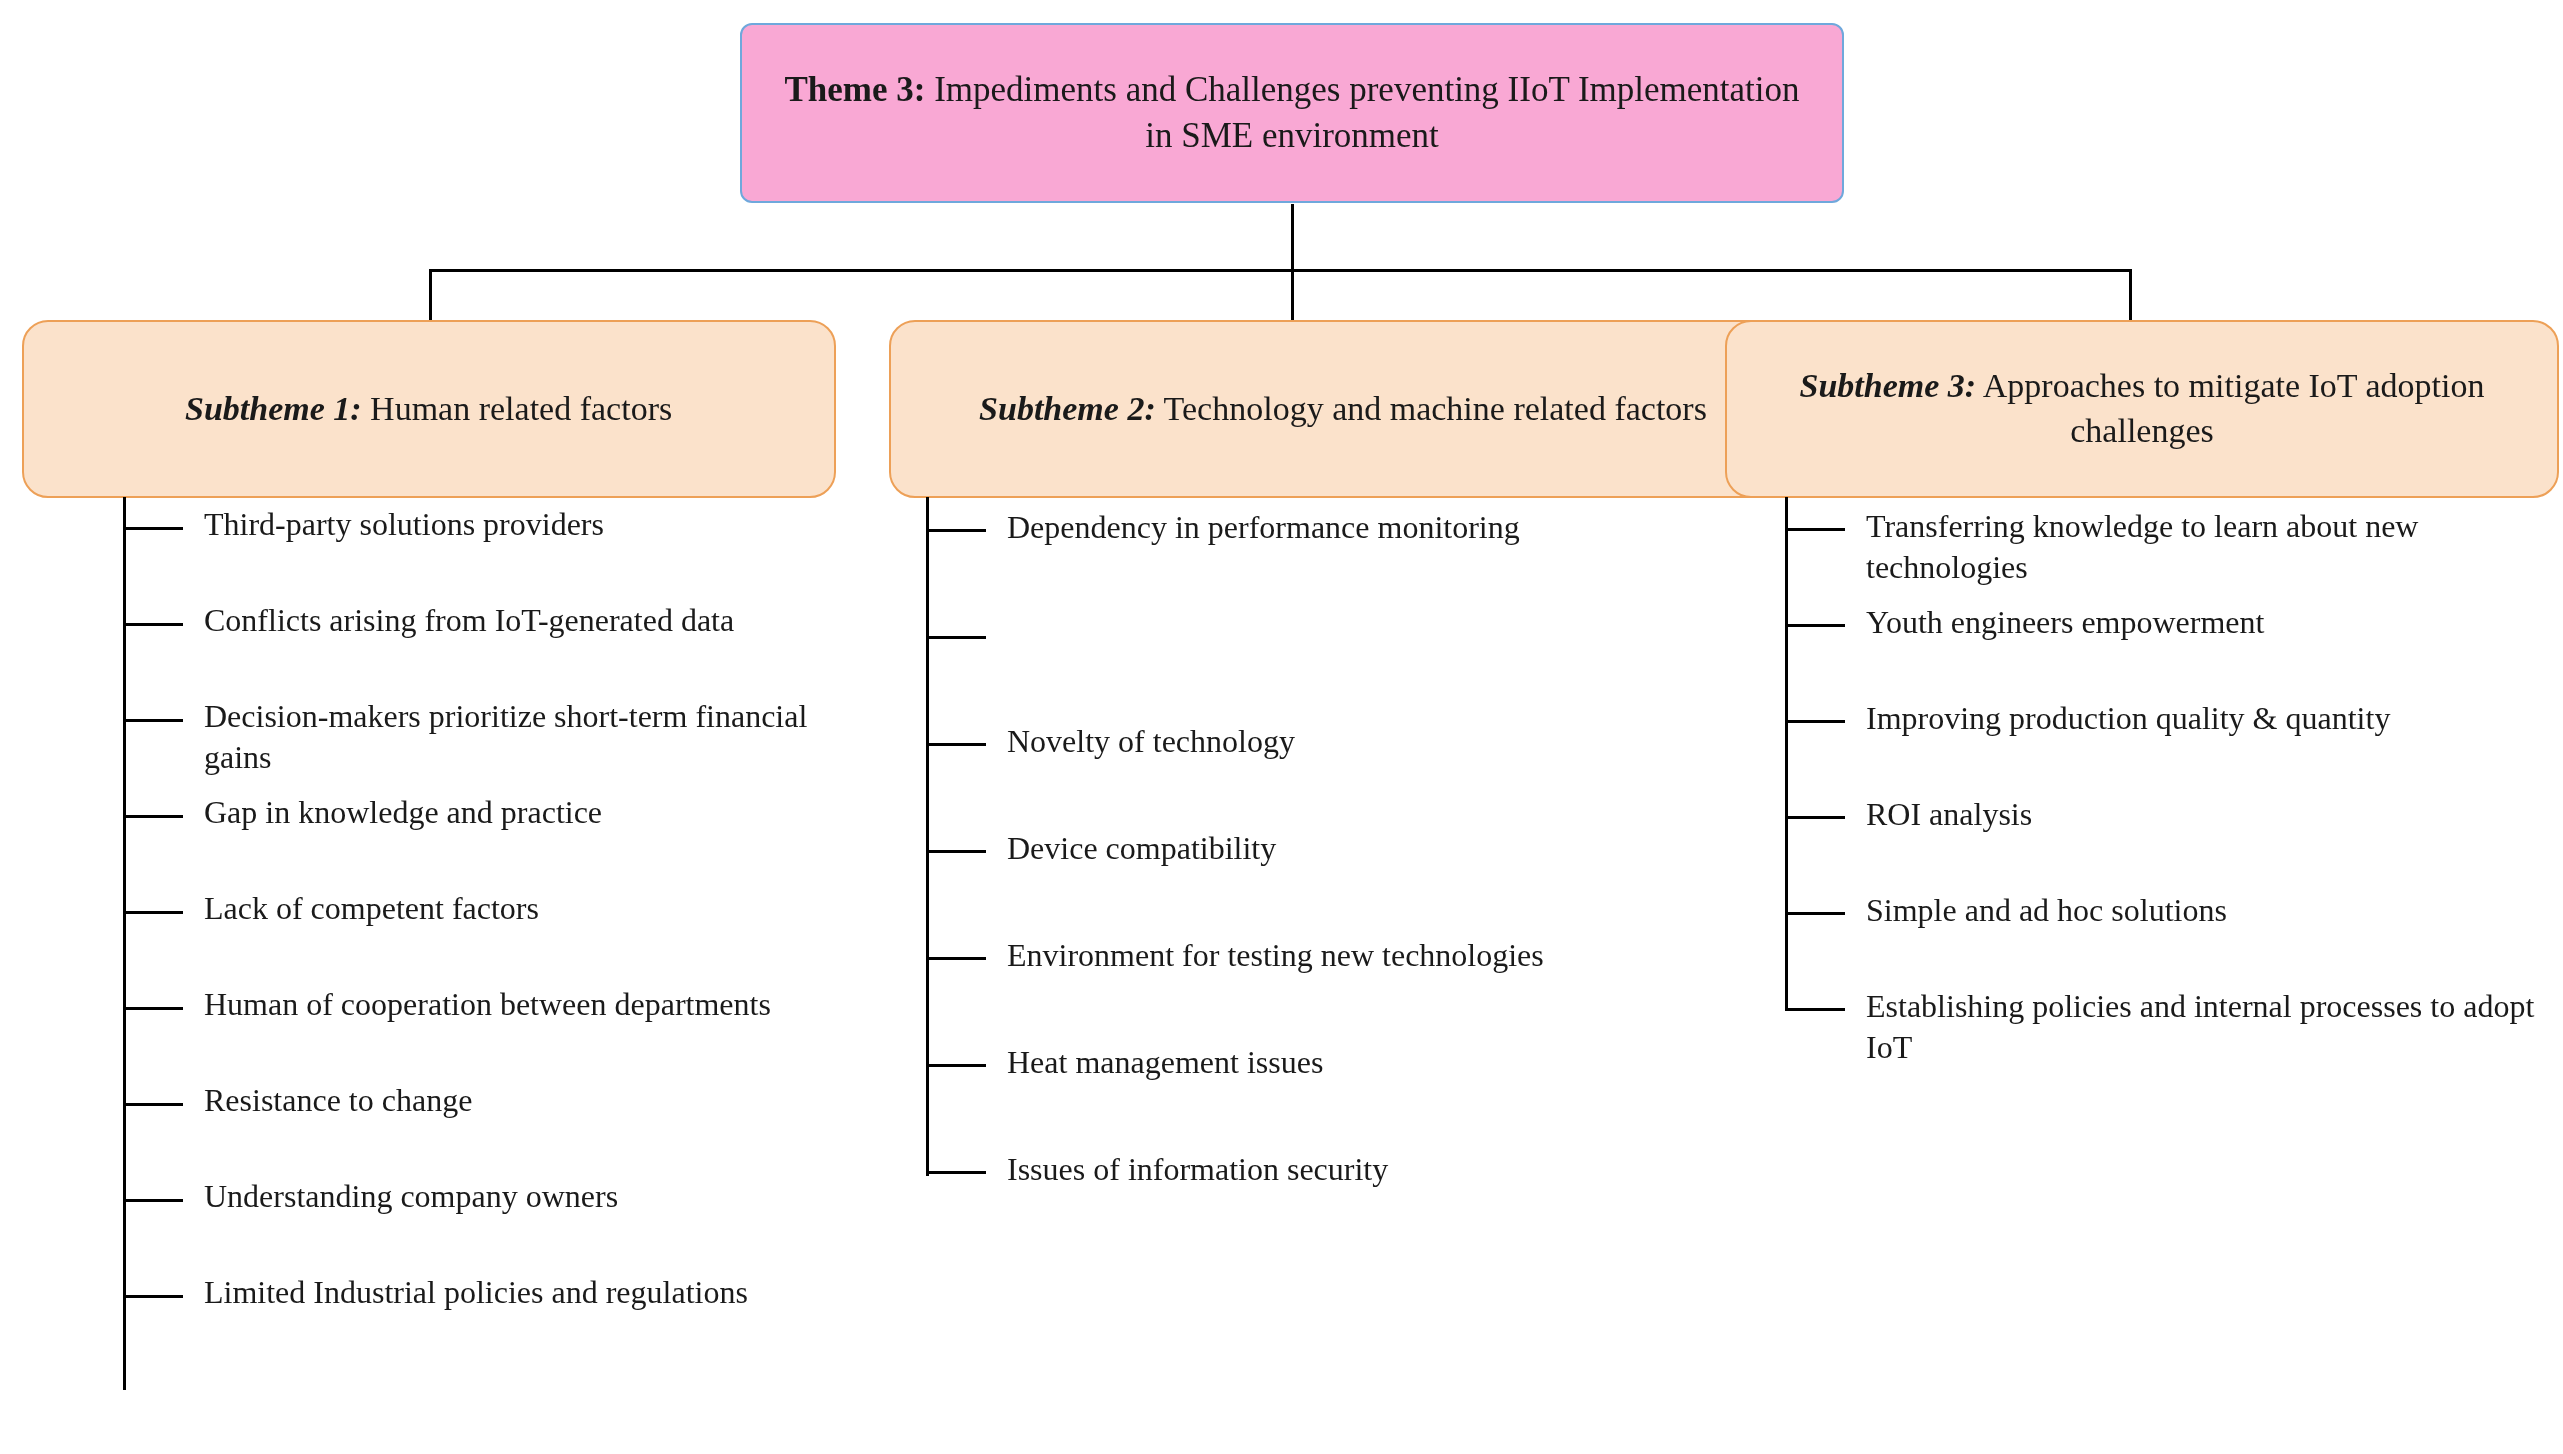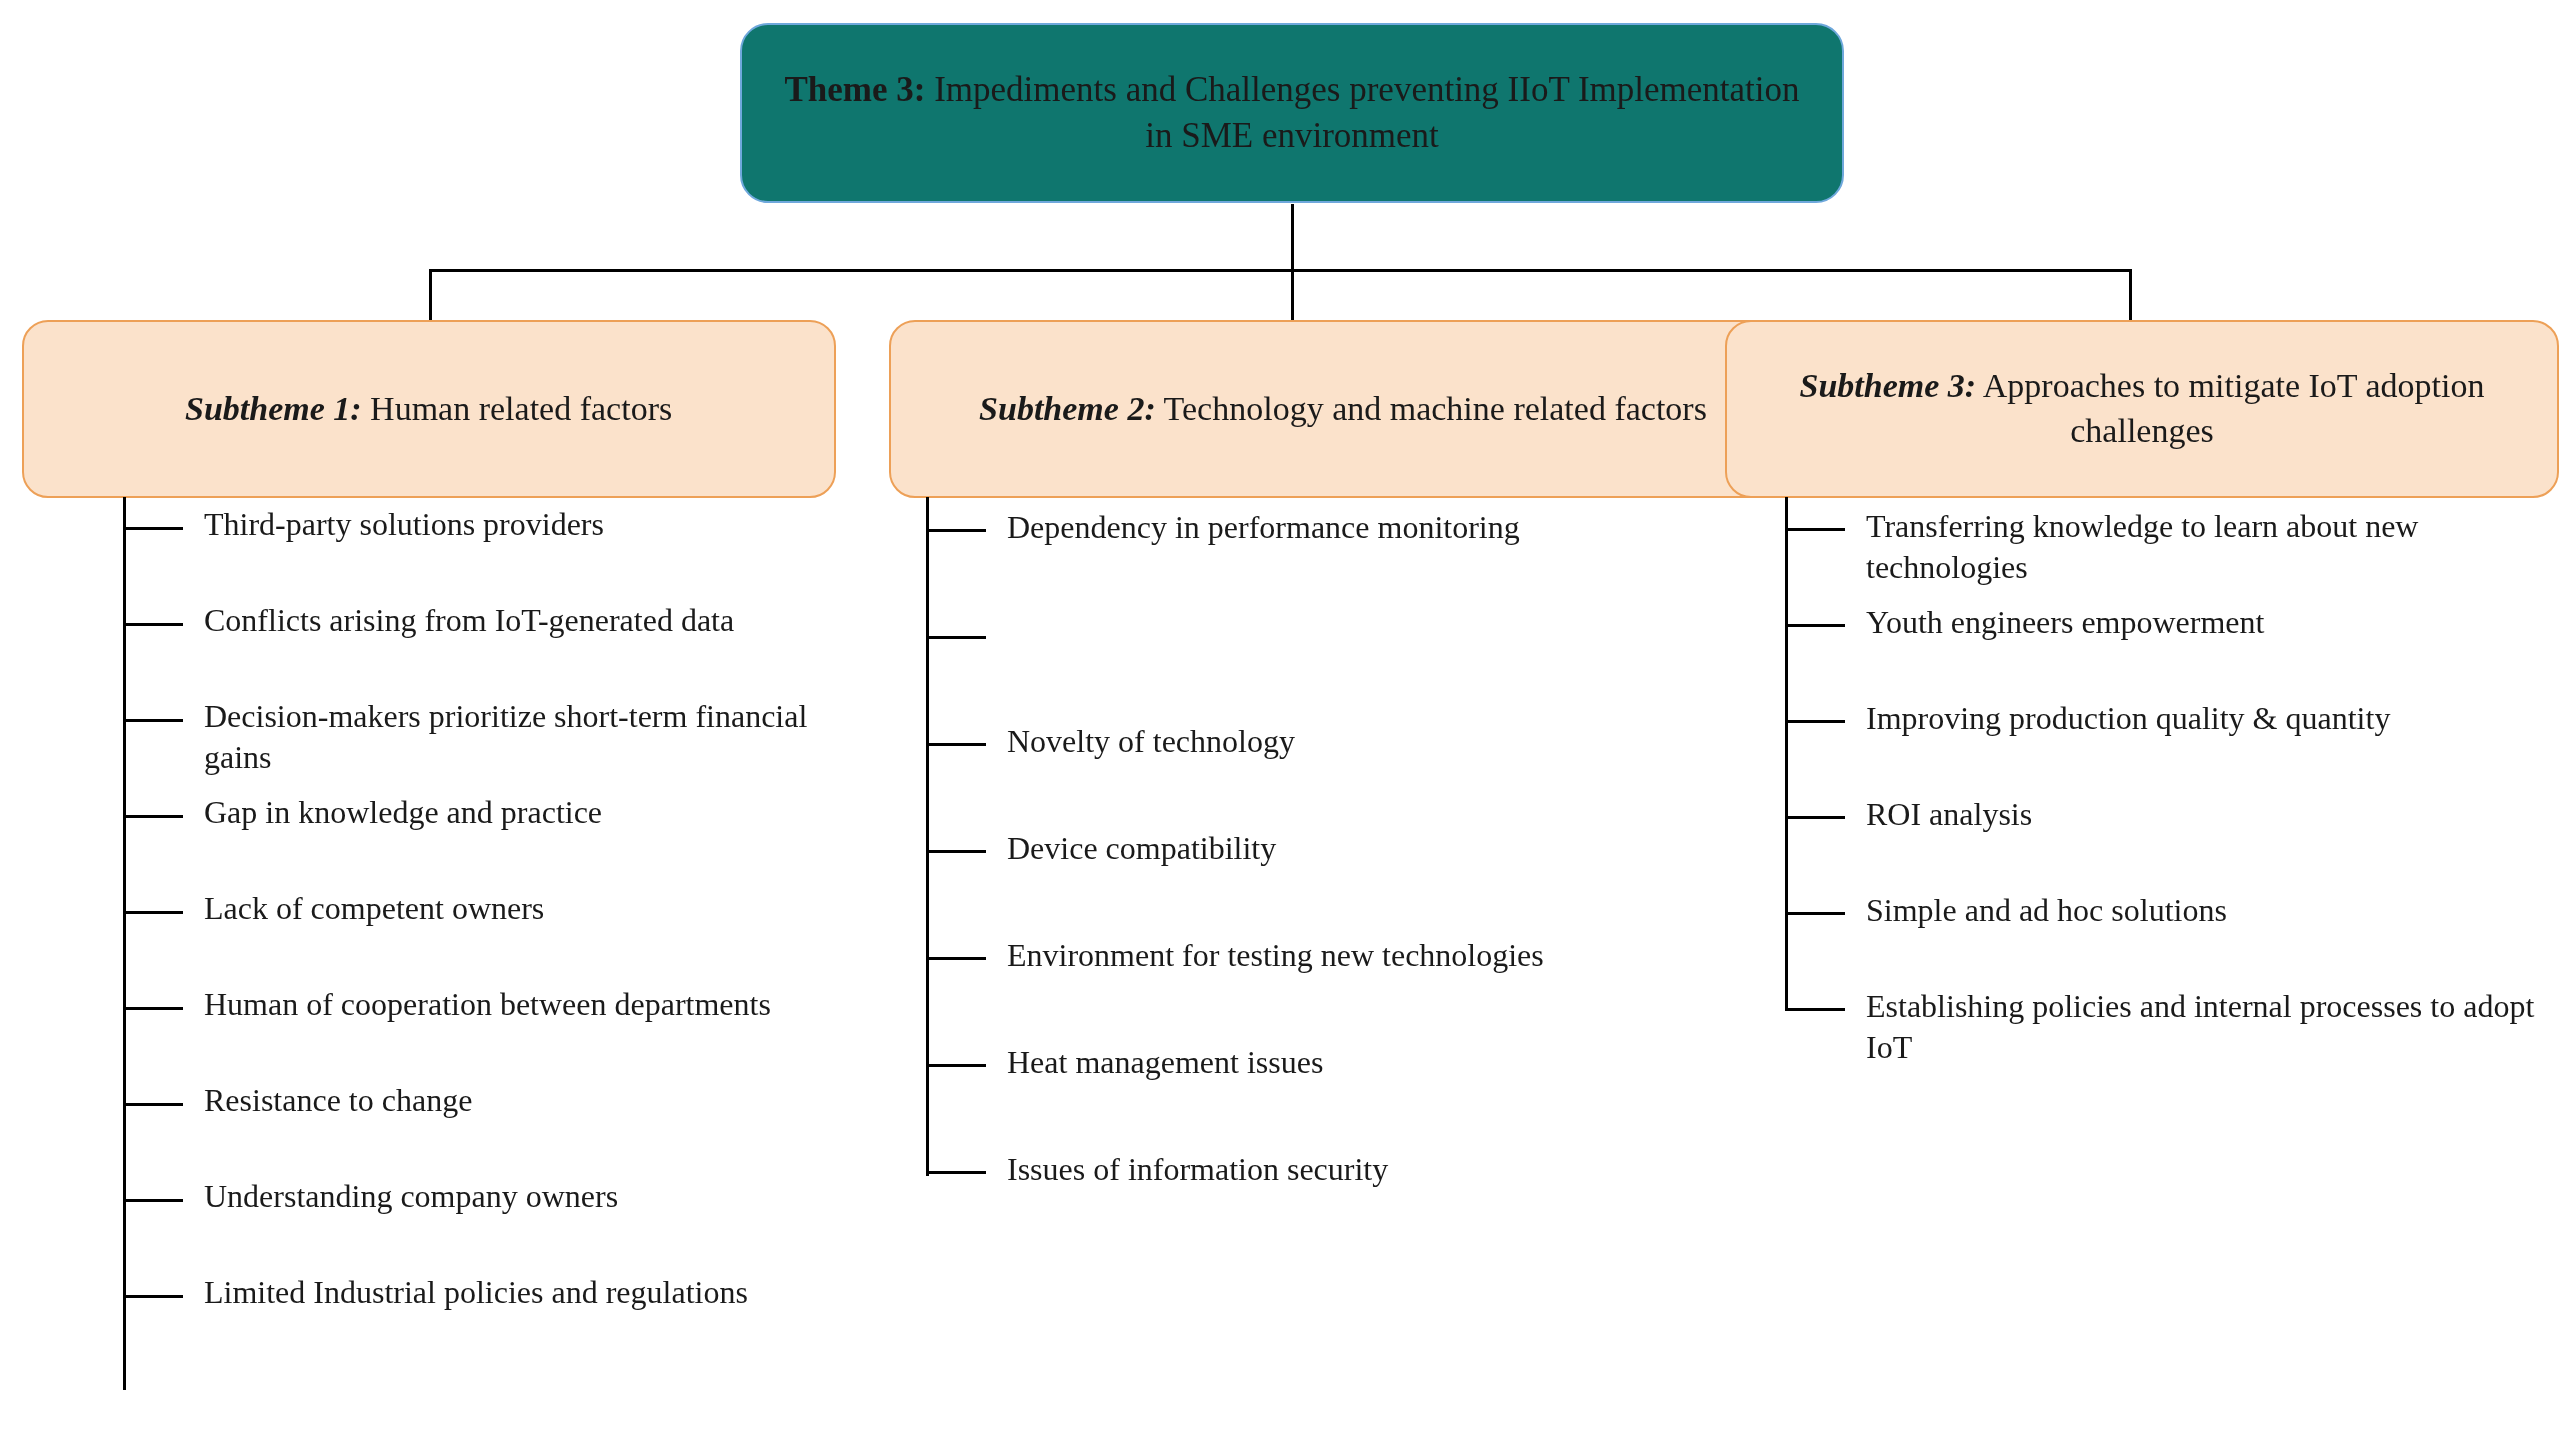--- a/index.html
+++ b/index.html
@@ -24,10 +24,10 @@
   }
   .theme-box{
     left:740px;top:23.4px;width:1104px;height:180px;
-    background:#0f766e;
+    background:#f9a8d4;
     border:2.5px solid #6fa8dc;
     font-size:35px;
-    border-radius:28px;
+    border-radius:12px;
   }
   .sub-box{
     top:320px;height:178px;

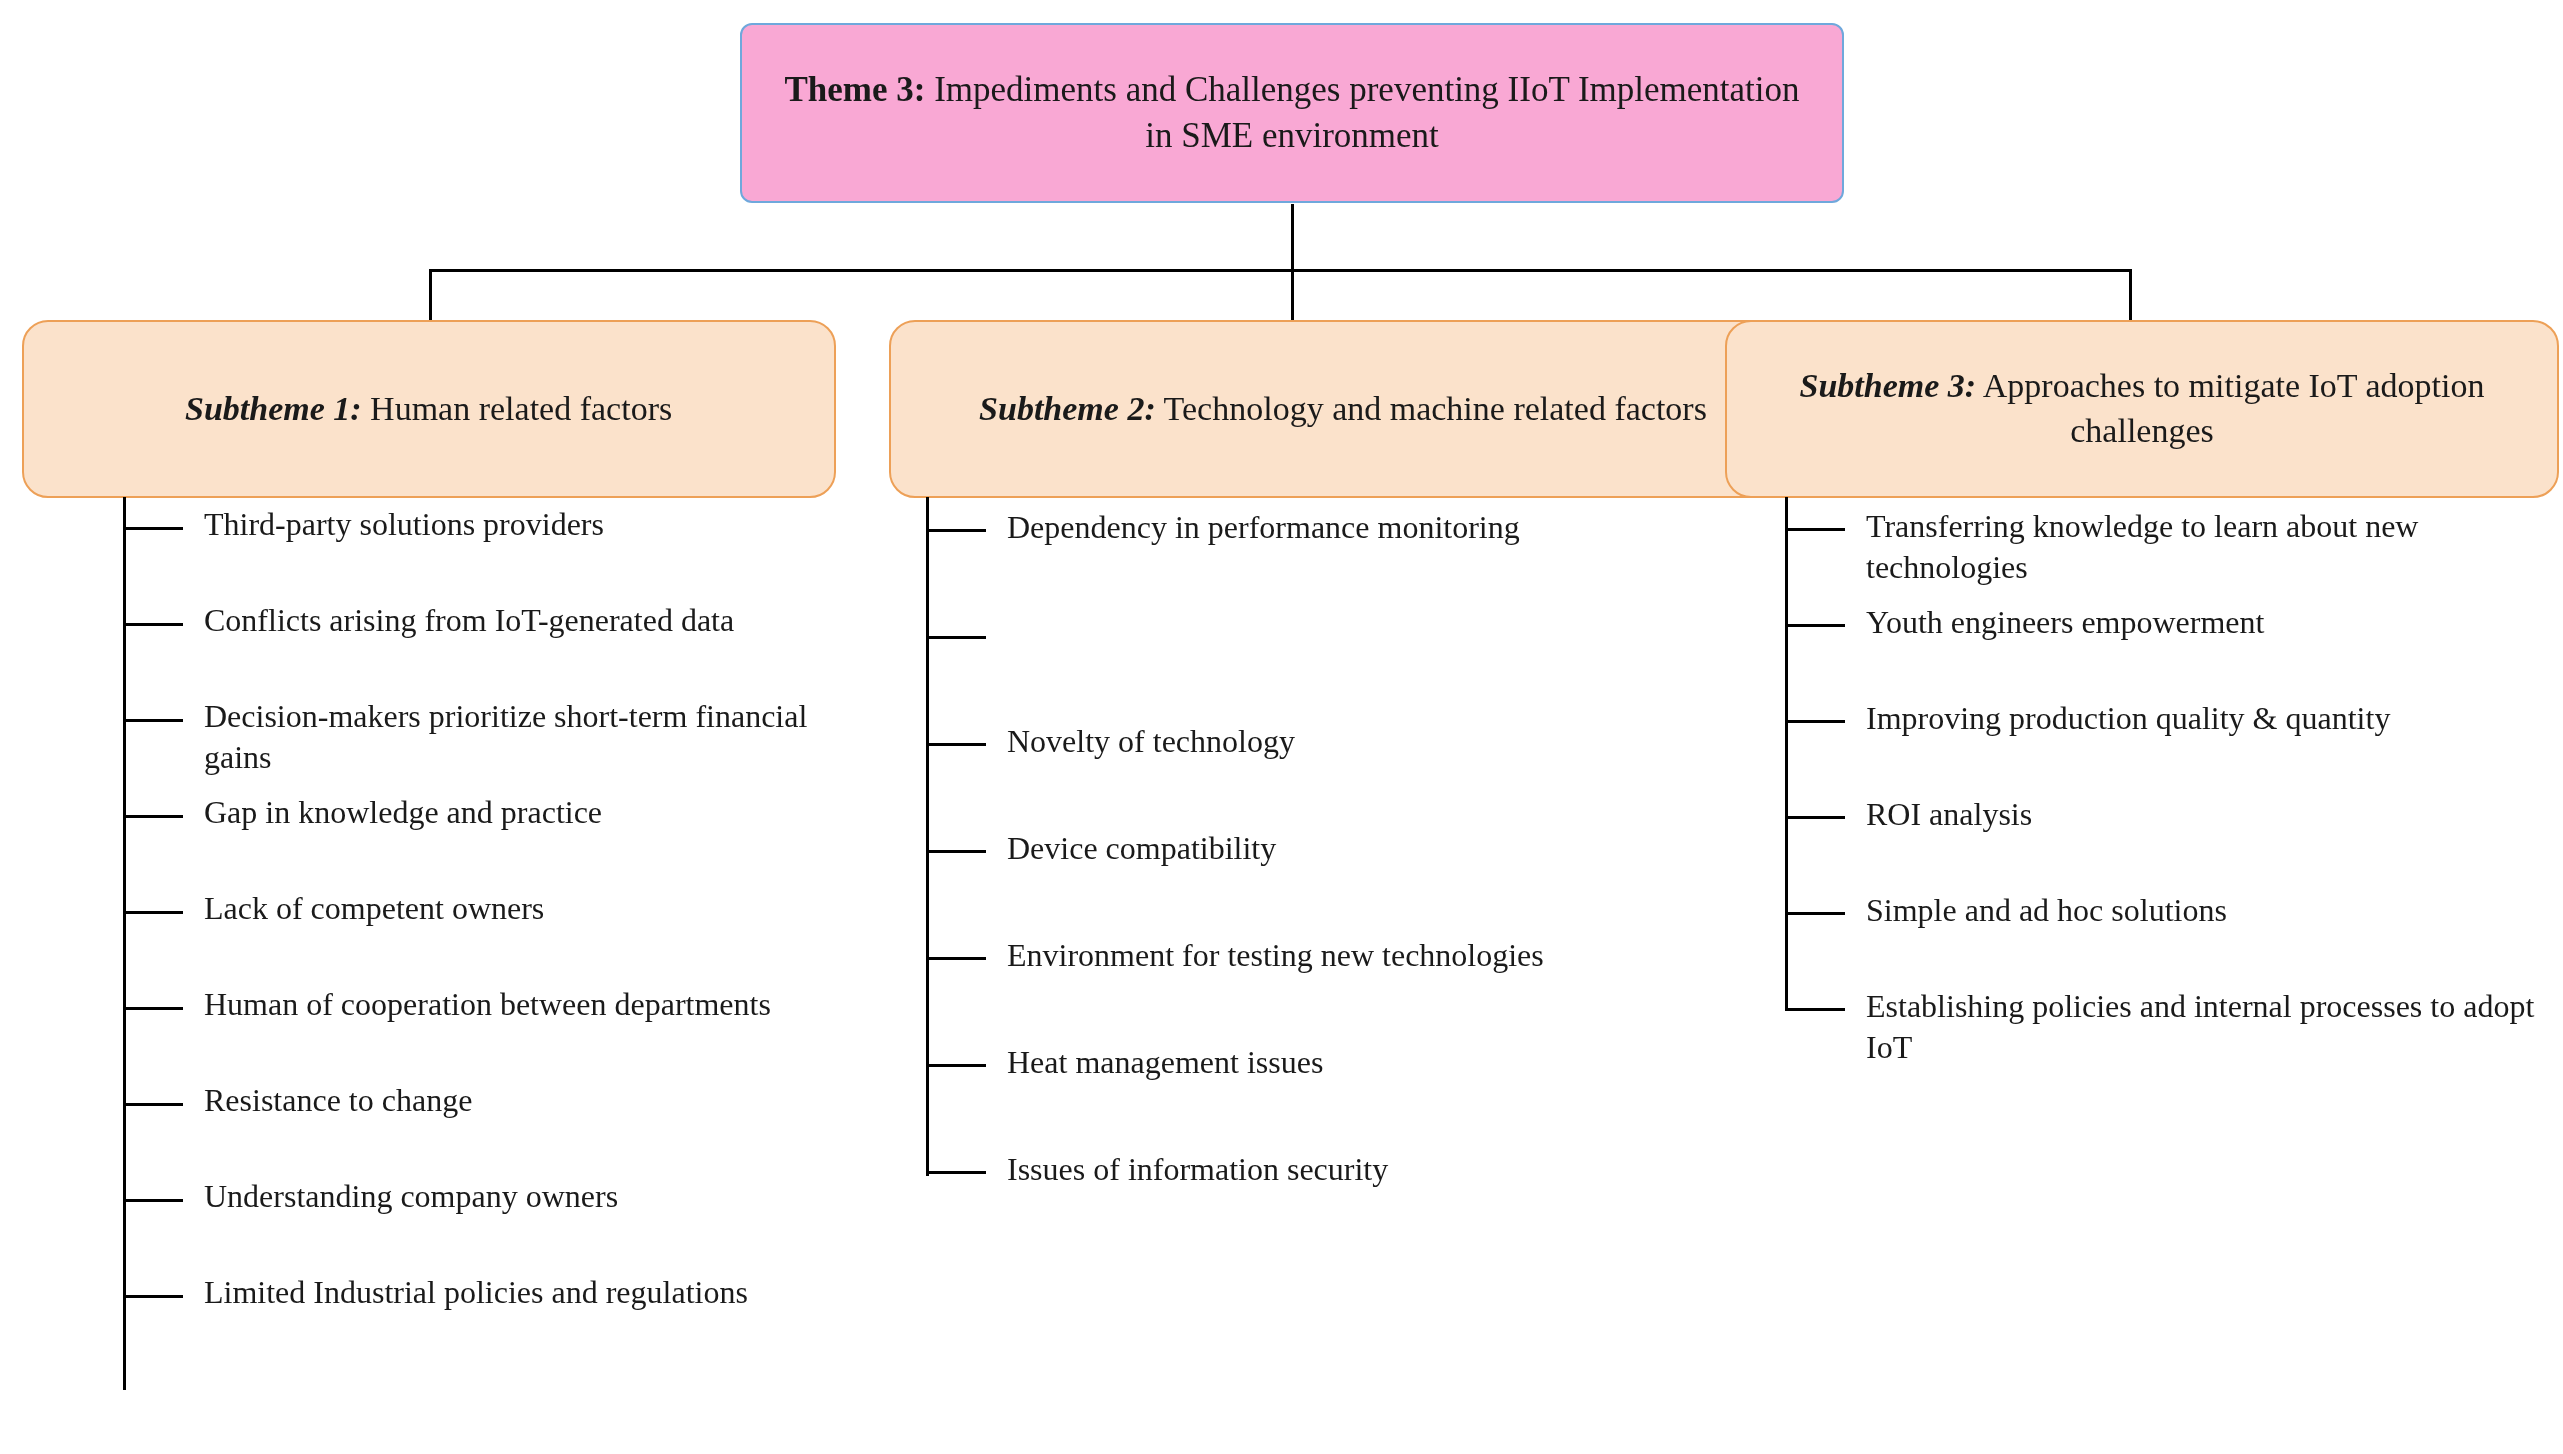--- a/index.html
+++ b/index.html
@@ -141,7 +141,7 @@
         </li>
         <li class="item">
           <span class="stub"></span>
-          <span class="item-label">Lack of competent owners</span>
+          <span class="item-label">Lack of competent factors</span>
         </li>
         <li class="item">
           <span class="stub"></span>

